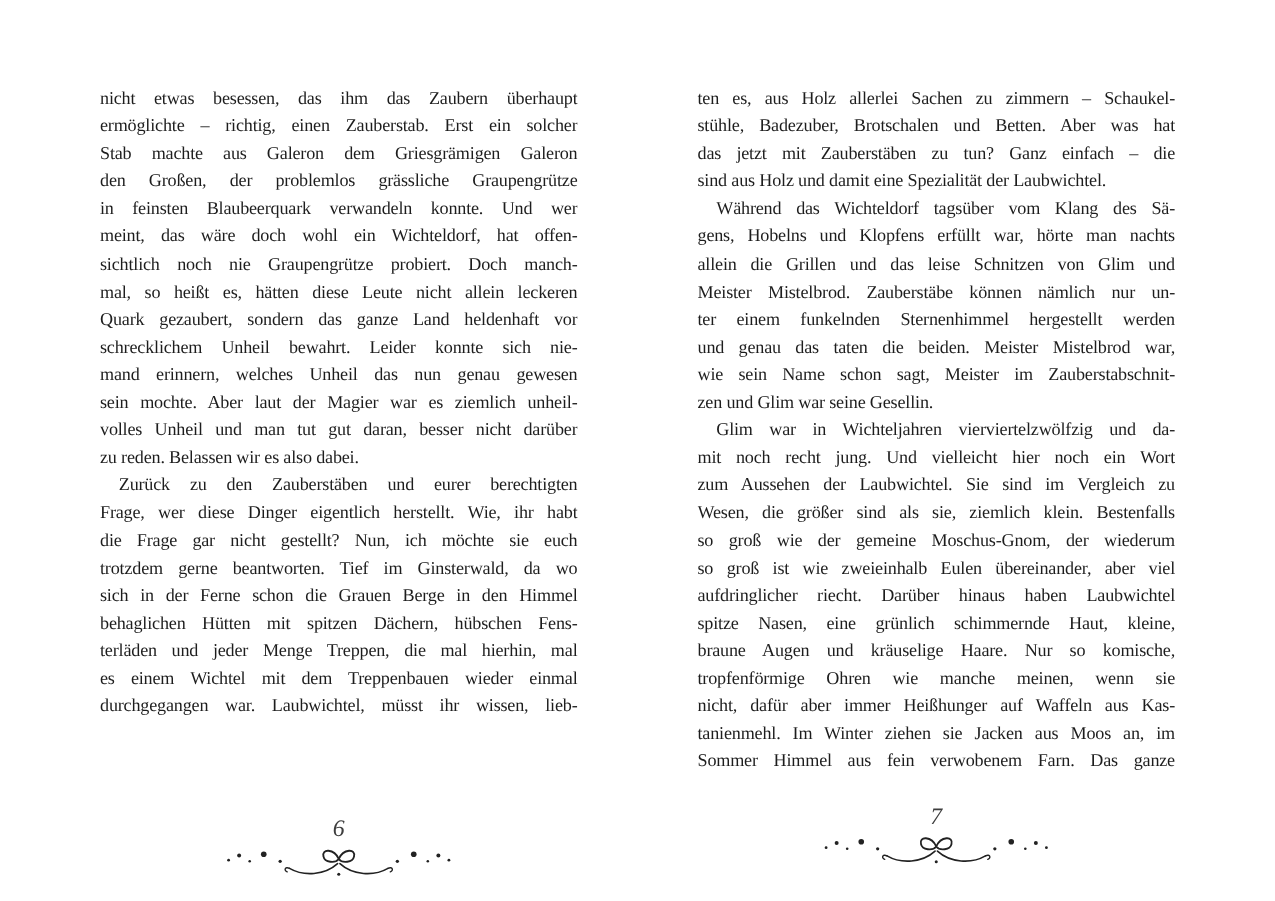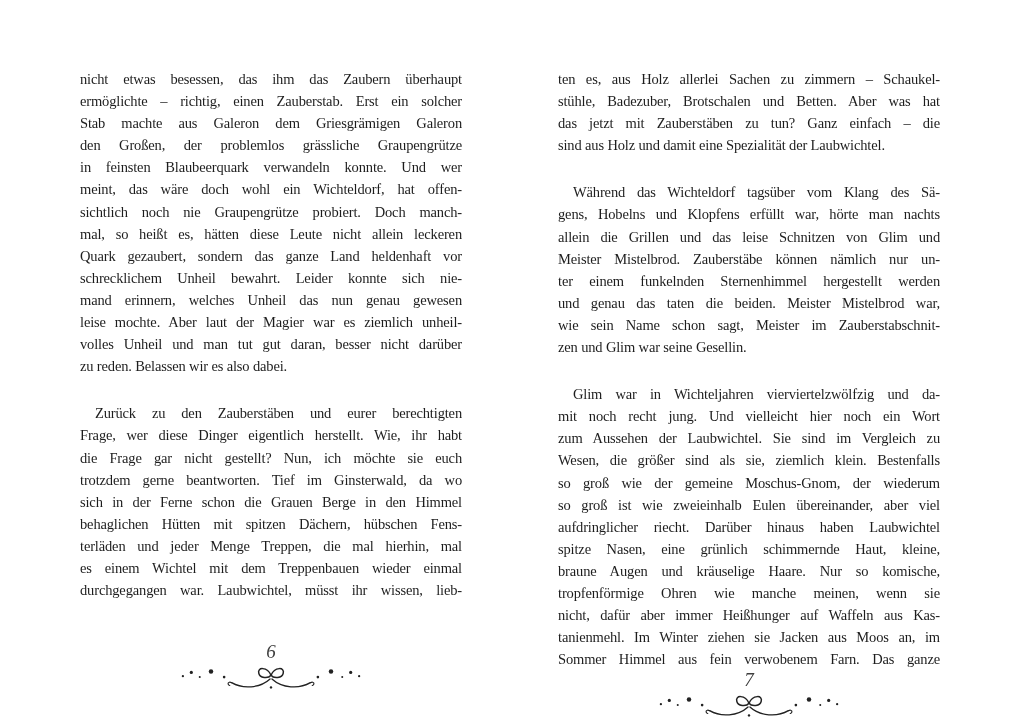--- a/index.html
+++ b/index.html
@@ -27,7 +27,7 @@
     display: flex;
     flex-direction: column;
   }
-  .page-left  { padding: 68px 48px 12px 80px; }
+  .page-left  { padding: 68px 48px 0 80px; }
   .page-right { padding: 68px 80px 10px 48px; }
   .page-text {
     font-size: 14.5px;

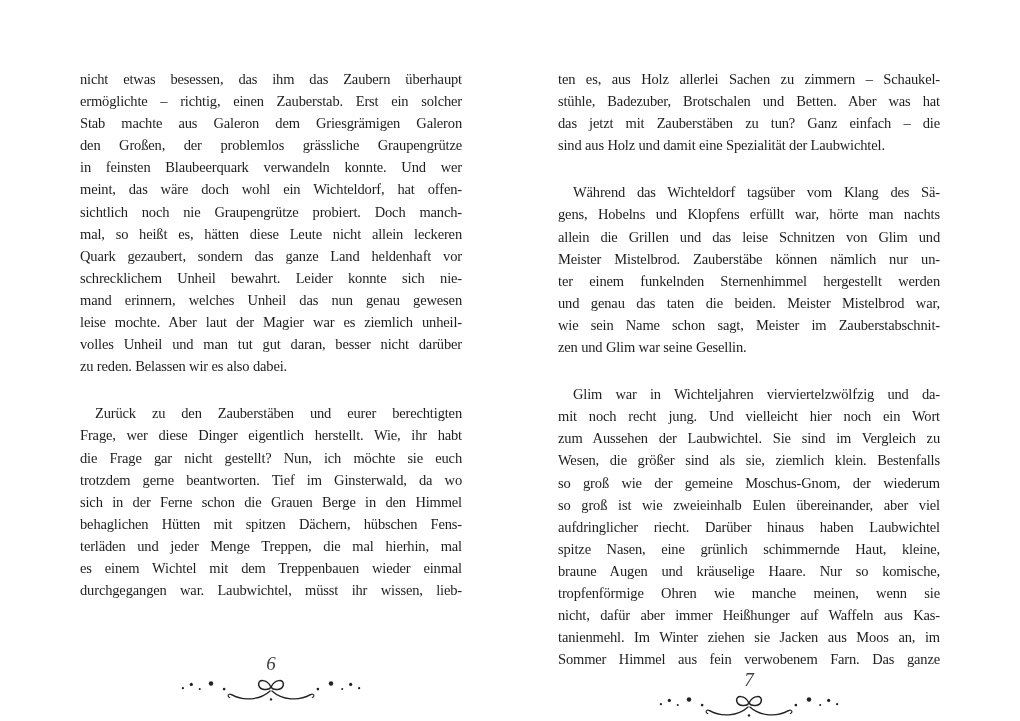--- a/index.html
+++ b/index.html
@@ -46,7 +46,6 @@
   }
   .text-line.indent {
     text-indent: 15px;
-    margin-top: 25px;
   }
   .page-footer {
     margin-top: auto;

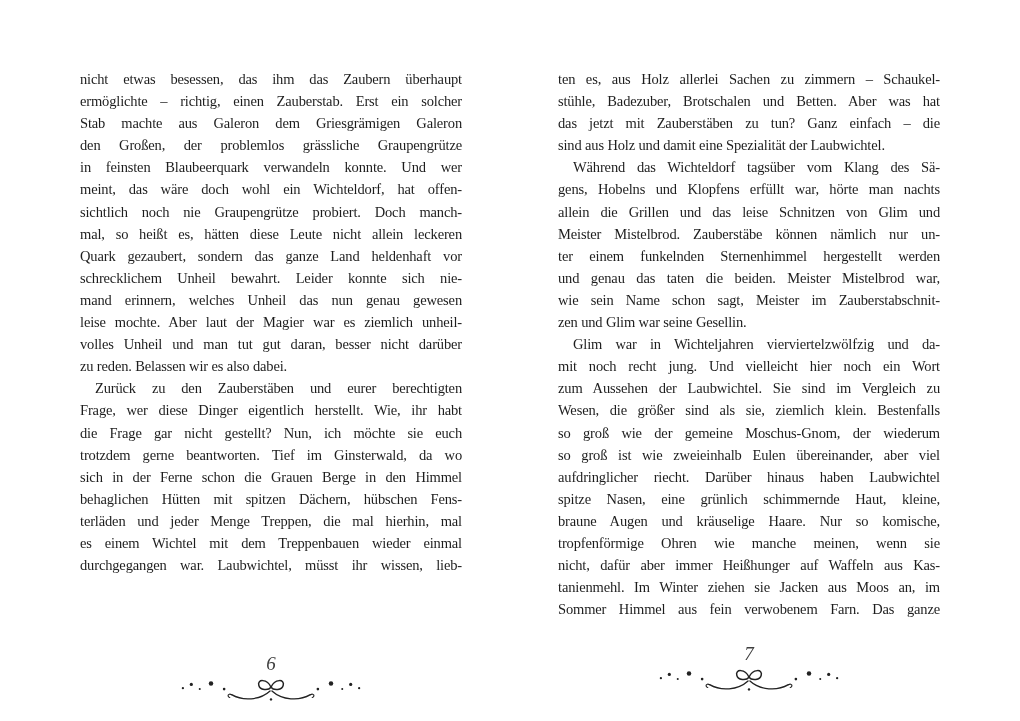--- a/index.html
+++ b/index.html
@@ -92,7 +92,7 @@
         <div class="text-line">Quark gezaubert, sondern das ganze Land heldenhaft vor</div>
         <div class="text-line">schrecklichem Unheil bewahrt. Leider konnte sich nie-</div>
         <div class="text-line">mand erinnern, welches Unheil das nun genau gewesen</div>
-        <div class="text-line">leise mochte. Aber laut der Magier war es ziemlich unheil-</div>
+        <div class="text-line">sein mochte. Aber laut der Magier war es ziemlich unheil-</div>
         <div class="text-line">volles Unheil und man tut gut daran, besser nicht darüber</div>
         <div class="text-line para-end">zu reden. Belassen wir es also dabei.</div>
         <div class="text-line indent">Zurück zu den Zauberstäben und eurer berechtigten</div>

